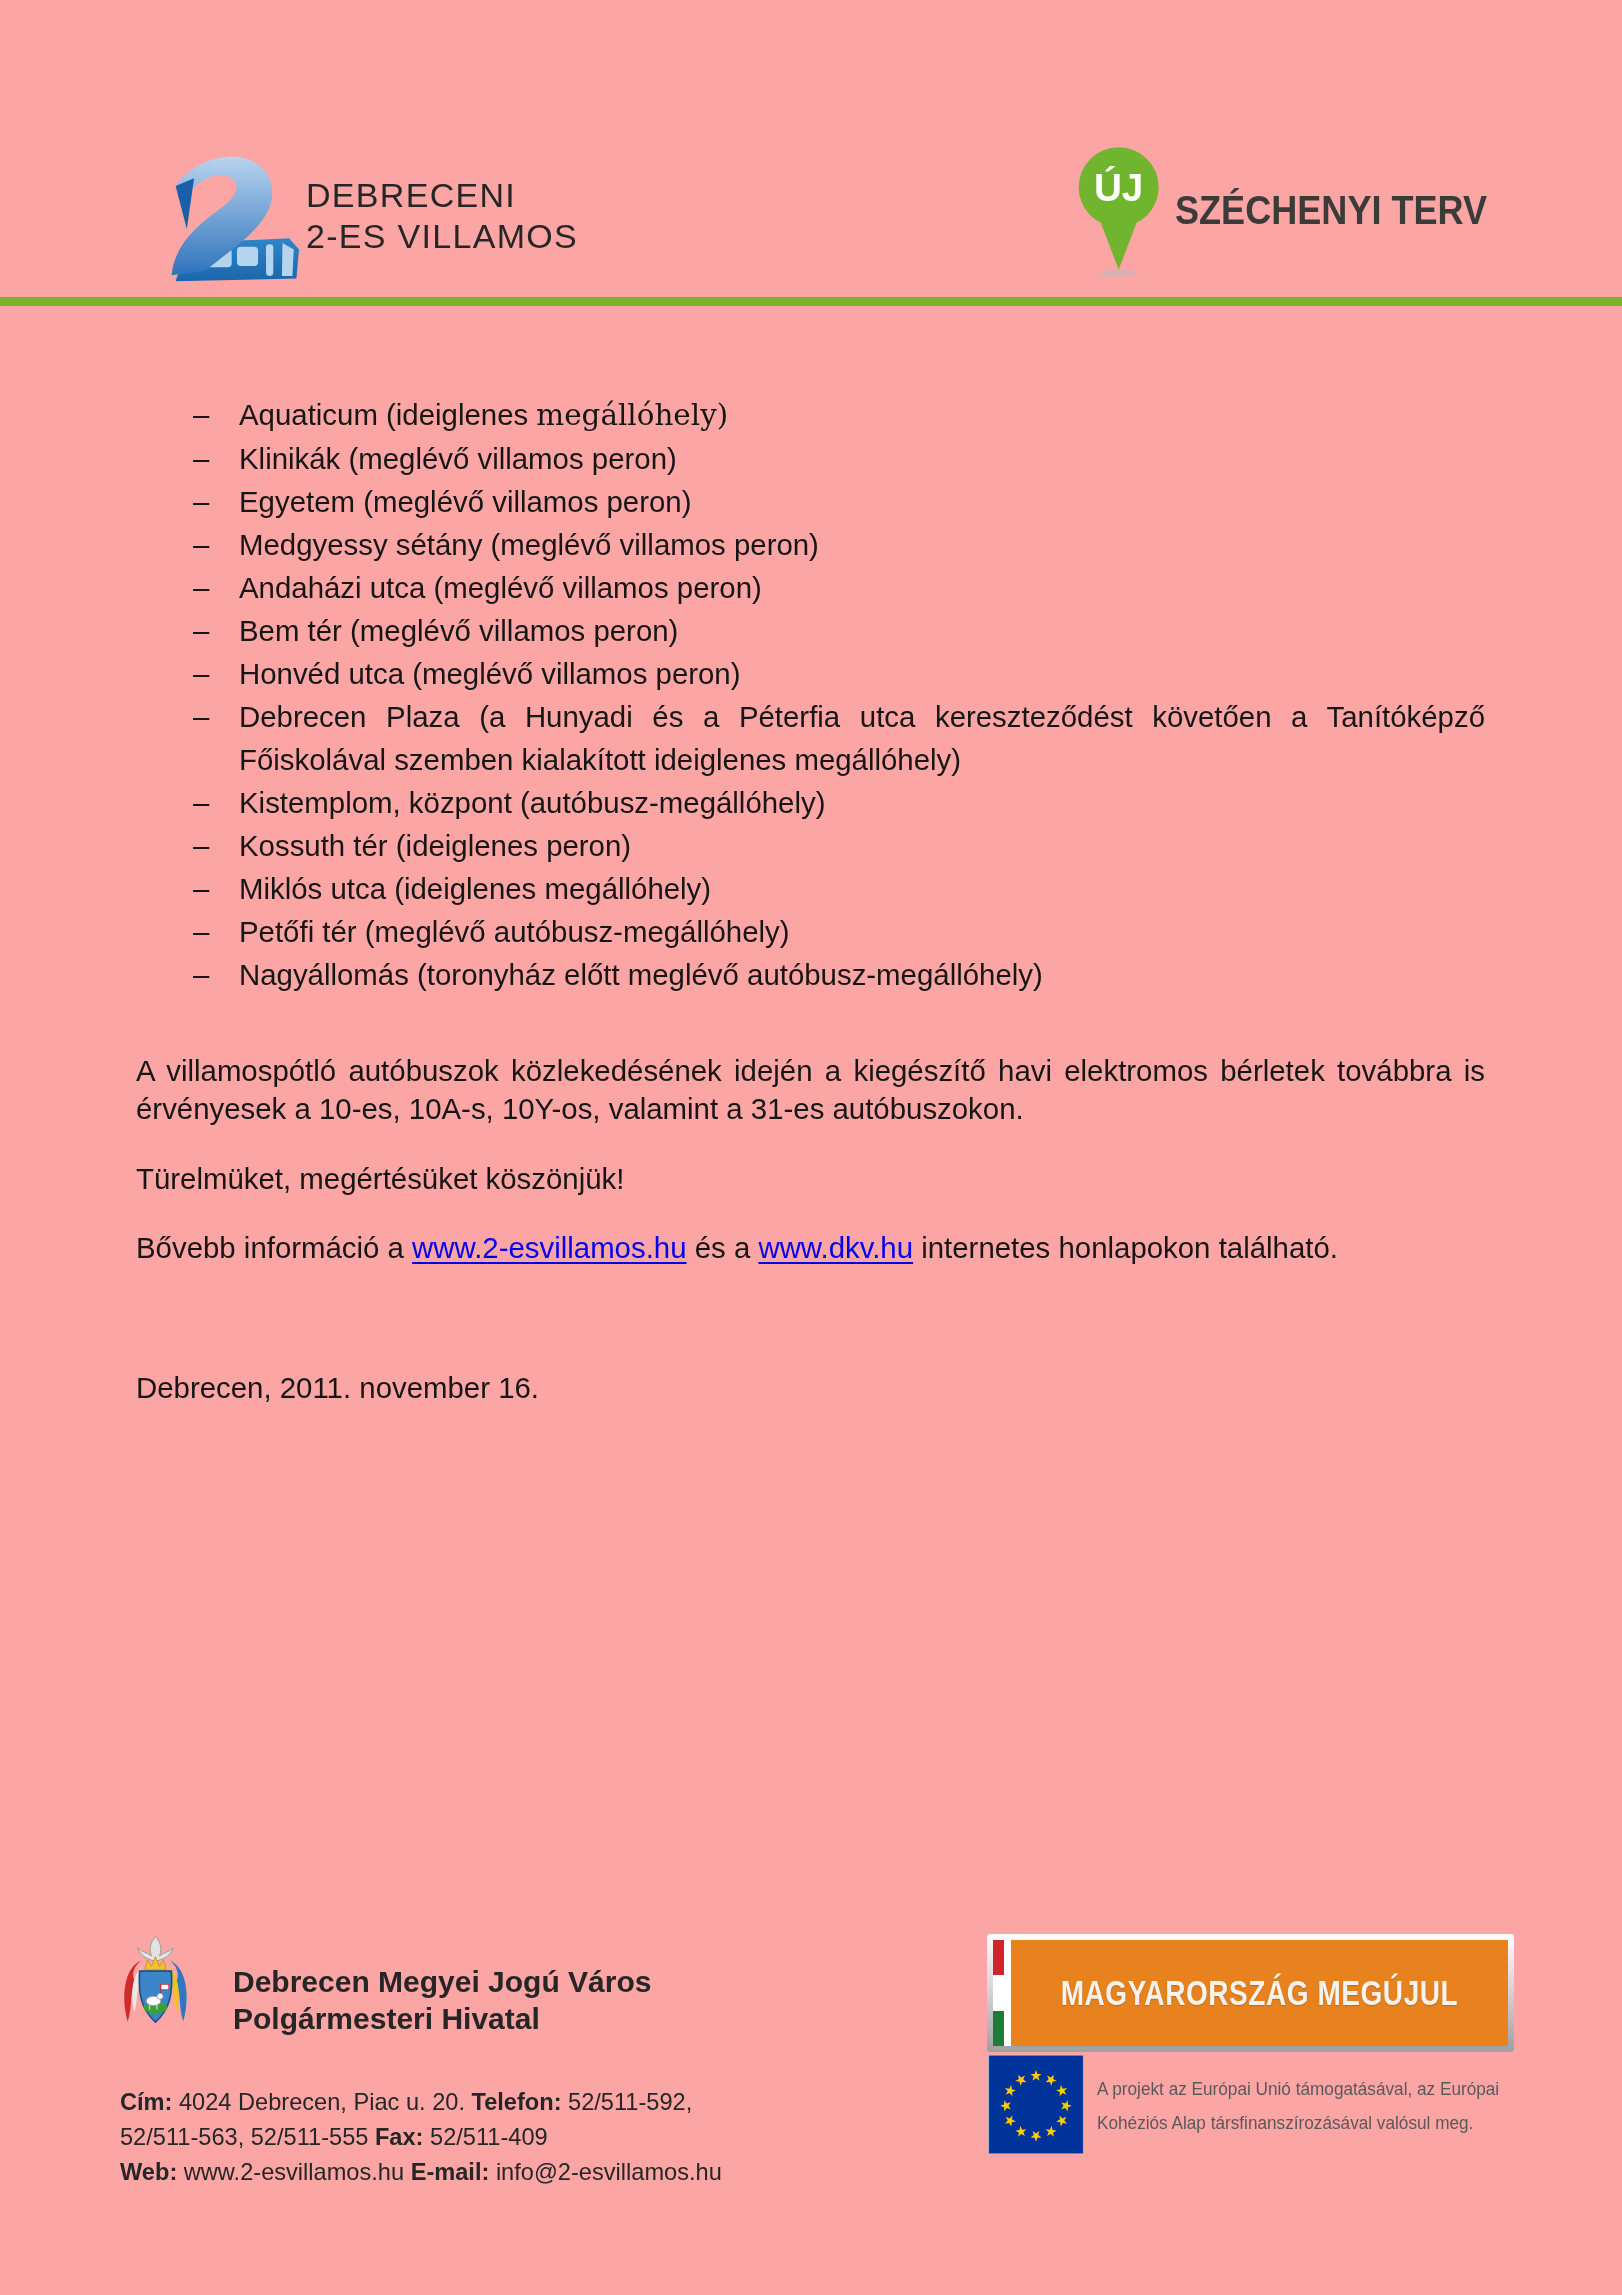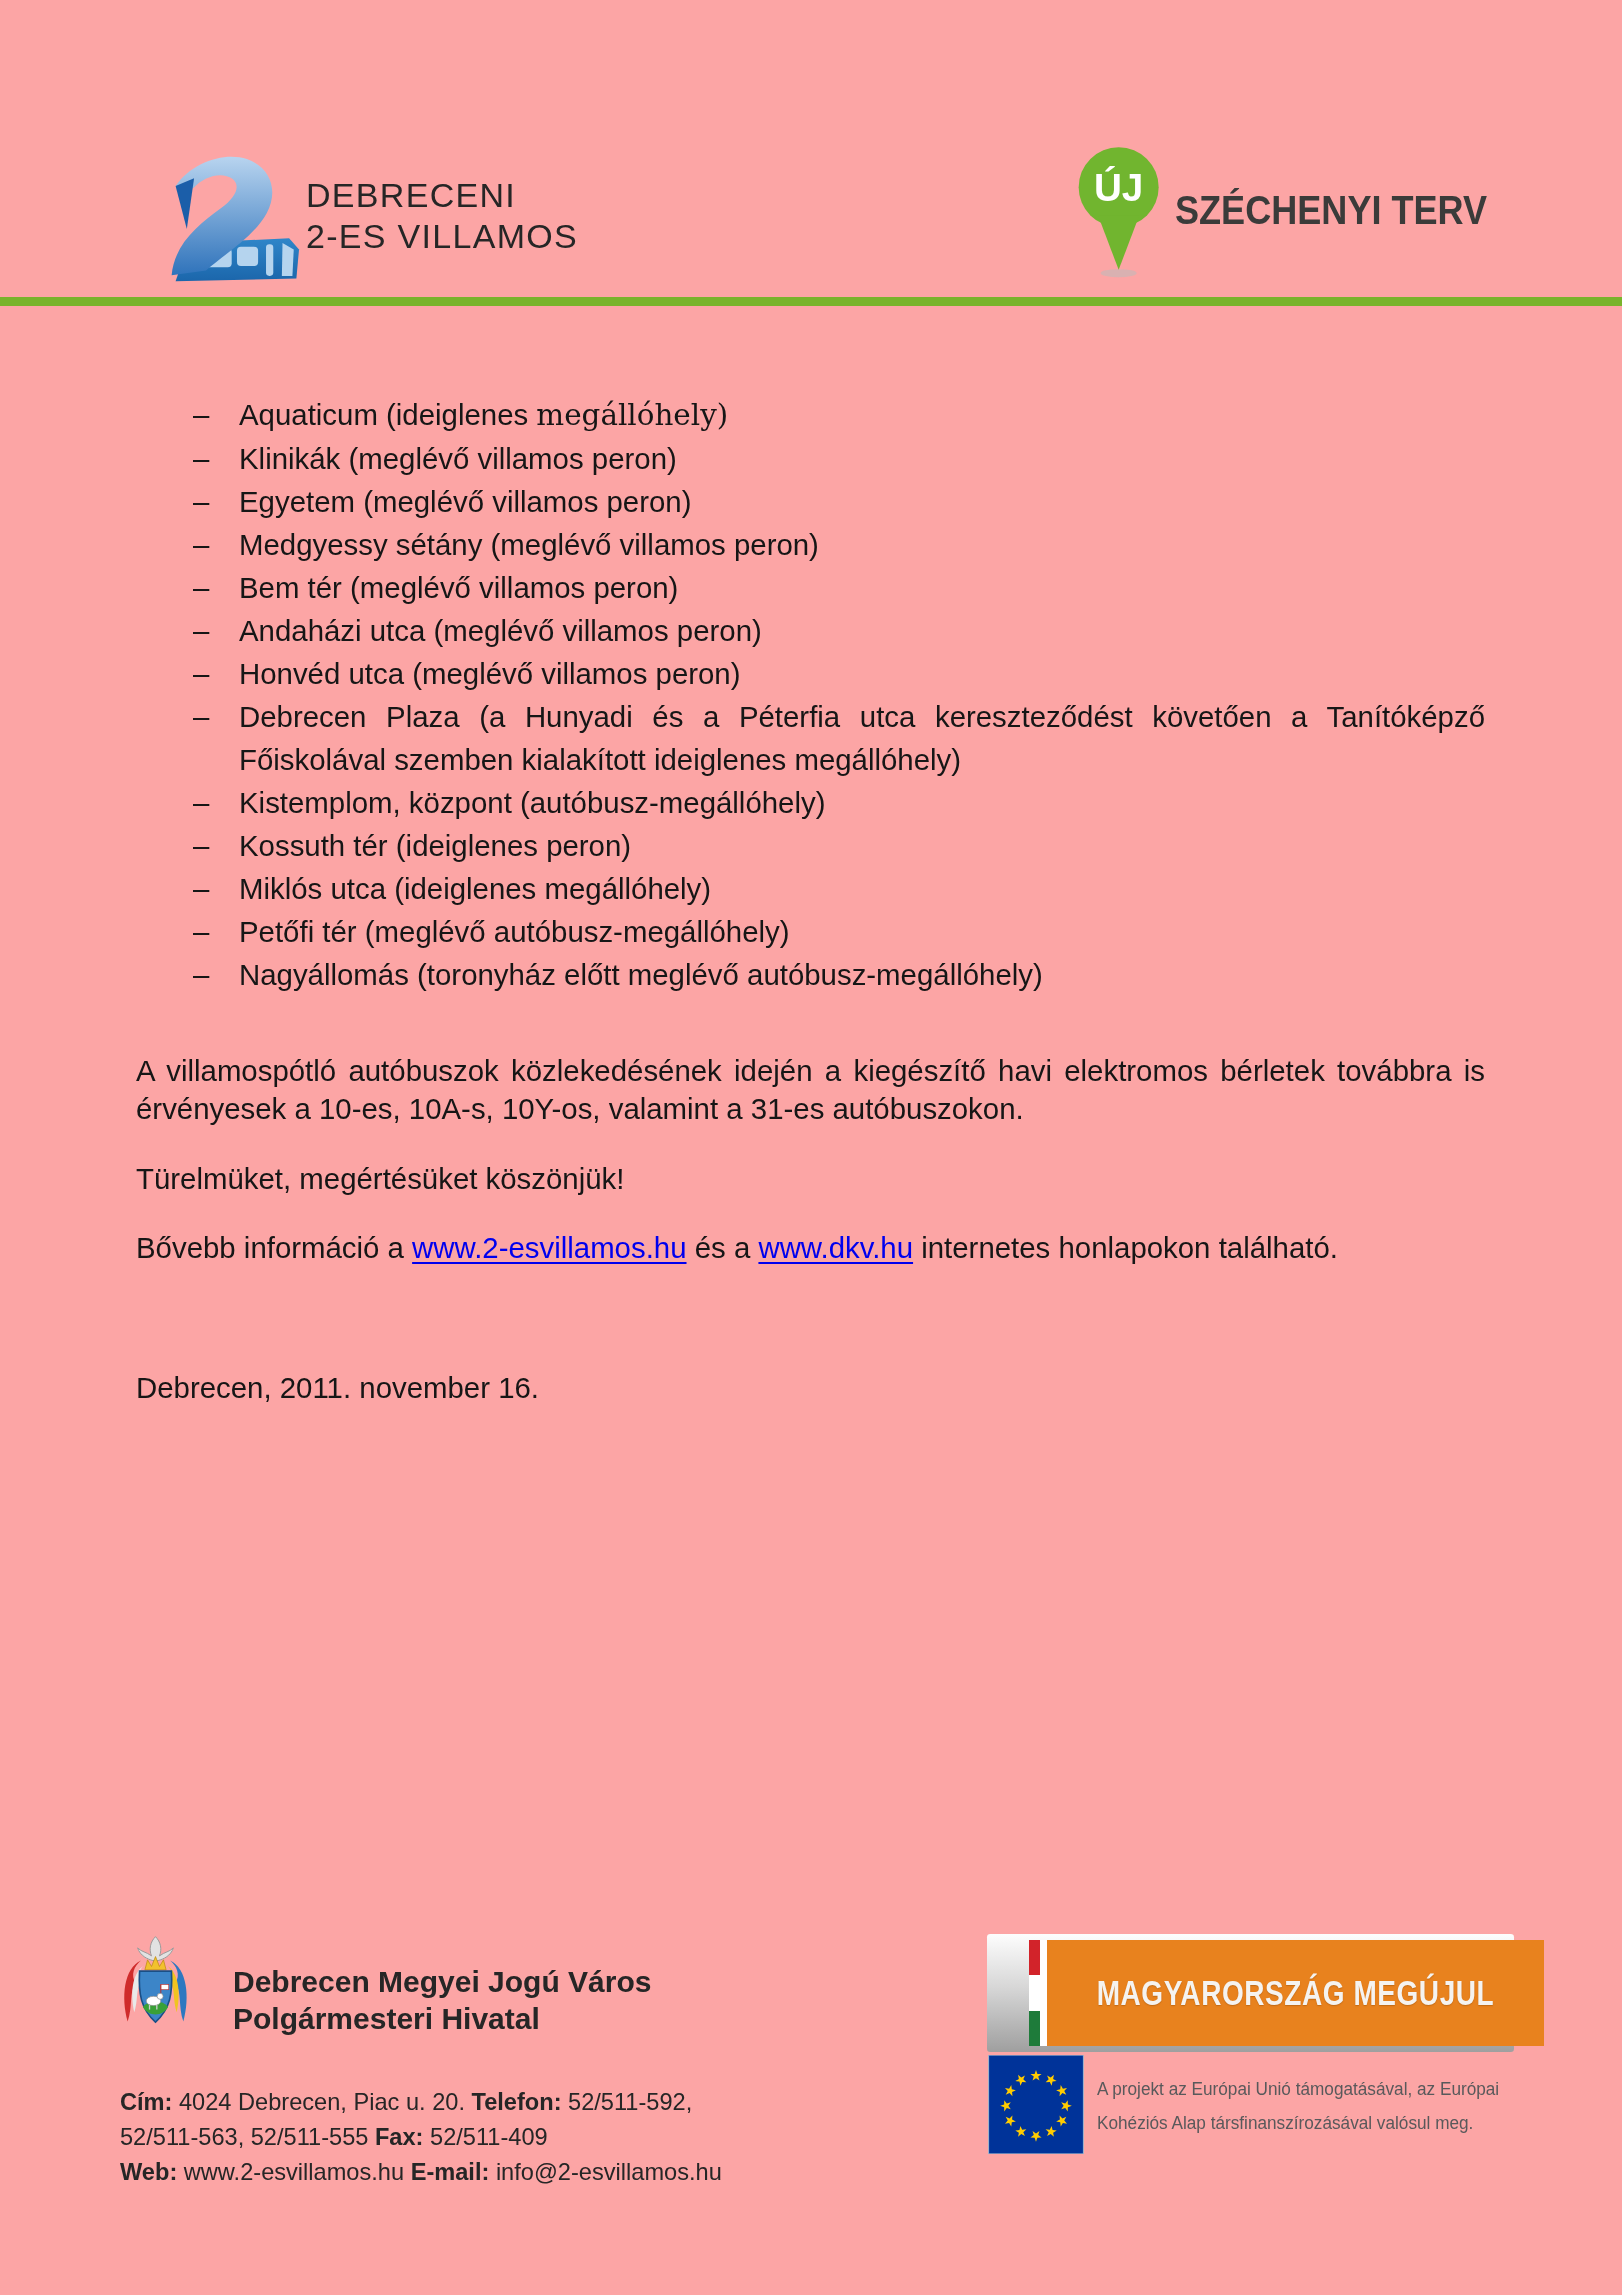--- a/index.html
+++ b/index.html
@@ -124,8 +124,8 @@
     <li>Klinikák (meglévő villamos peron)</li>
     <li>Egyetem (meglévő villamos peron)</li>
     <li>Medgyessy sétány (meglévő villamos peron)</li>
+    <li>Andaházi utca (meglévő villamos peron)</li>
     <li>Bem tér (meglévő villamos peron)</li>
-    <li>Andaházi utca (meglévő villamos peron)</li>
     <li>Honvéd utca (meglévő villamos peron)</li>
     <li>Debrecen Plaza (a Hunyadi és a Péterfia utca kereszteződést követően a Tanítóképző Főiskolával szemben kialakított ideiglenes megállóhely)</li>
     <li>Kistemplom, központ (autóbusz-megállóhely)</li>

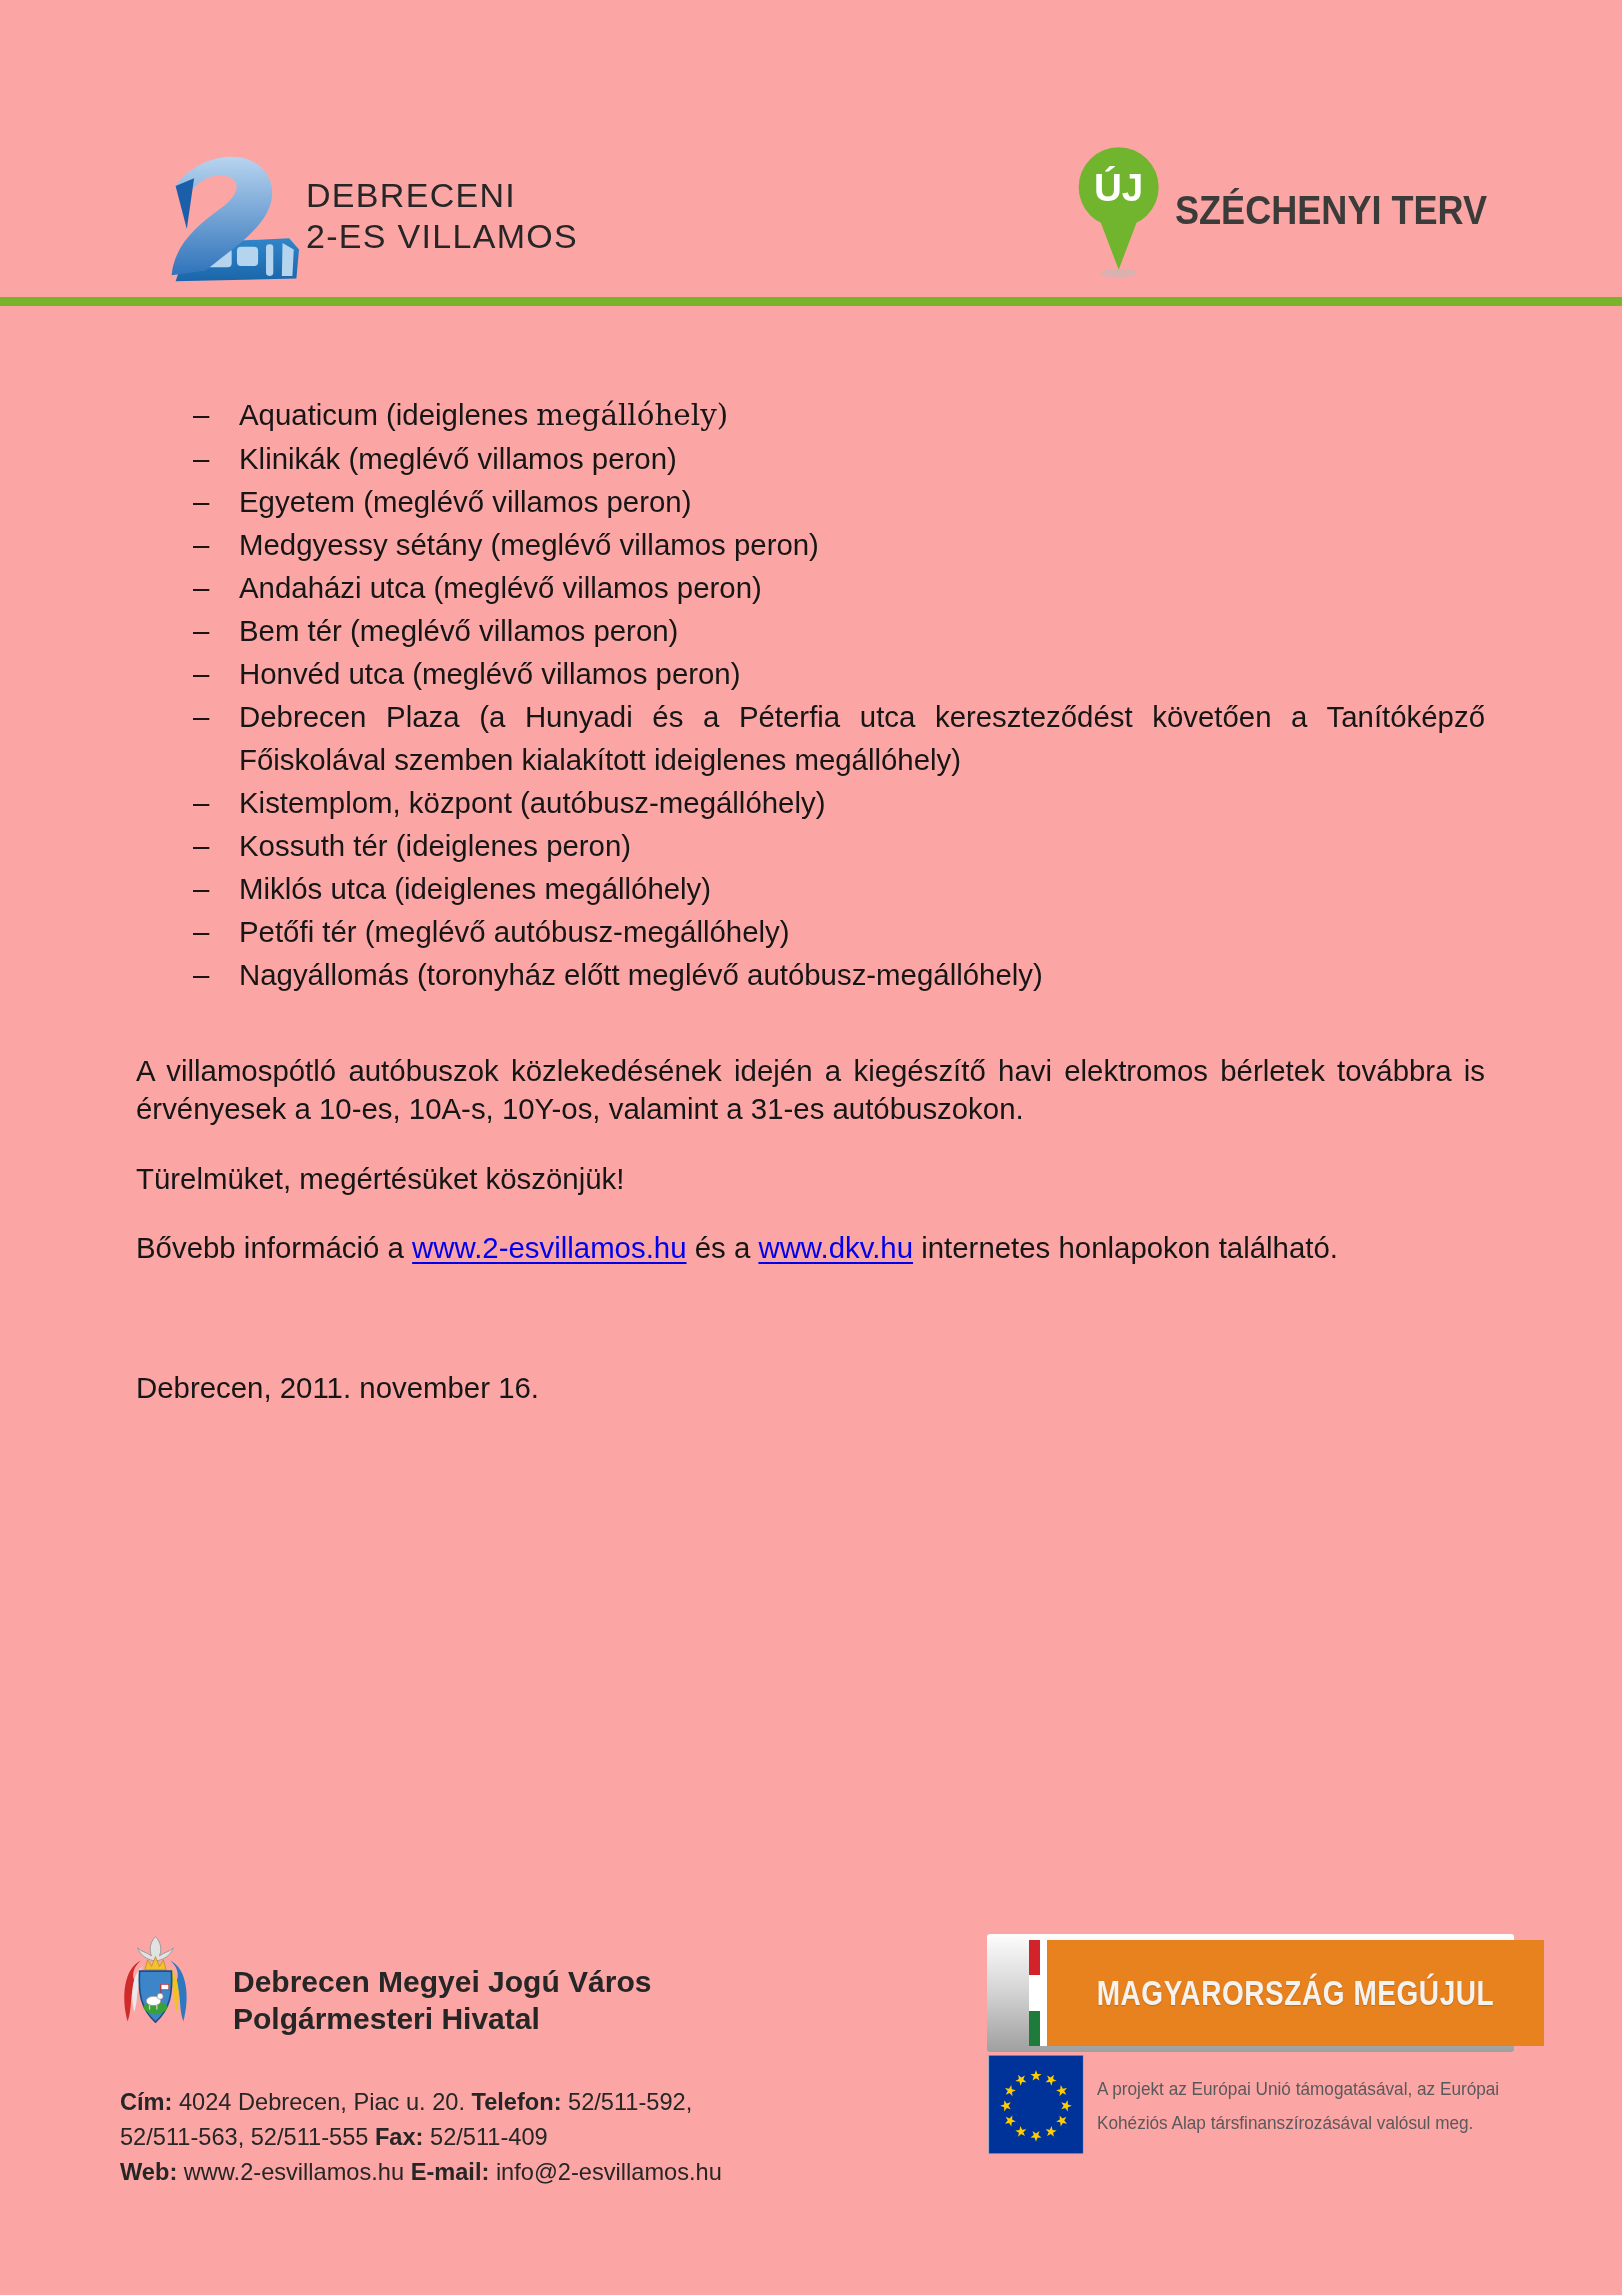--- a/index.html
+++ b/index.html
@@ -60,7 +60,7 @@
     background:linear-gradient(180deg,#fdfdfd 0%,#d7d7d7 45%,#9f9f9f 100%);
     border-radius:3.3px;box-sizing:border-box;padding:5.9px;
   }
-  .banner-inner{width:100%;height:100%;background:#ffffff;display:flex;gap:7px;box-sizing:border-box;margin-left:36px;}
+  .banner-inner{width:100%;height:100%;background:#ffffff;display:flex;gap:7px;box-sizing:border-box;}
   .hu-flag{width:84px;height:100%;display:flex;flex-direction:column;}
   .hu-flag div{flex:1;}
   .hu-red{background:#d2232a;}

